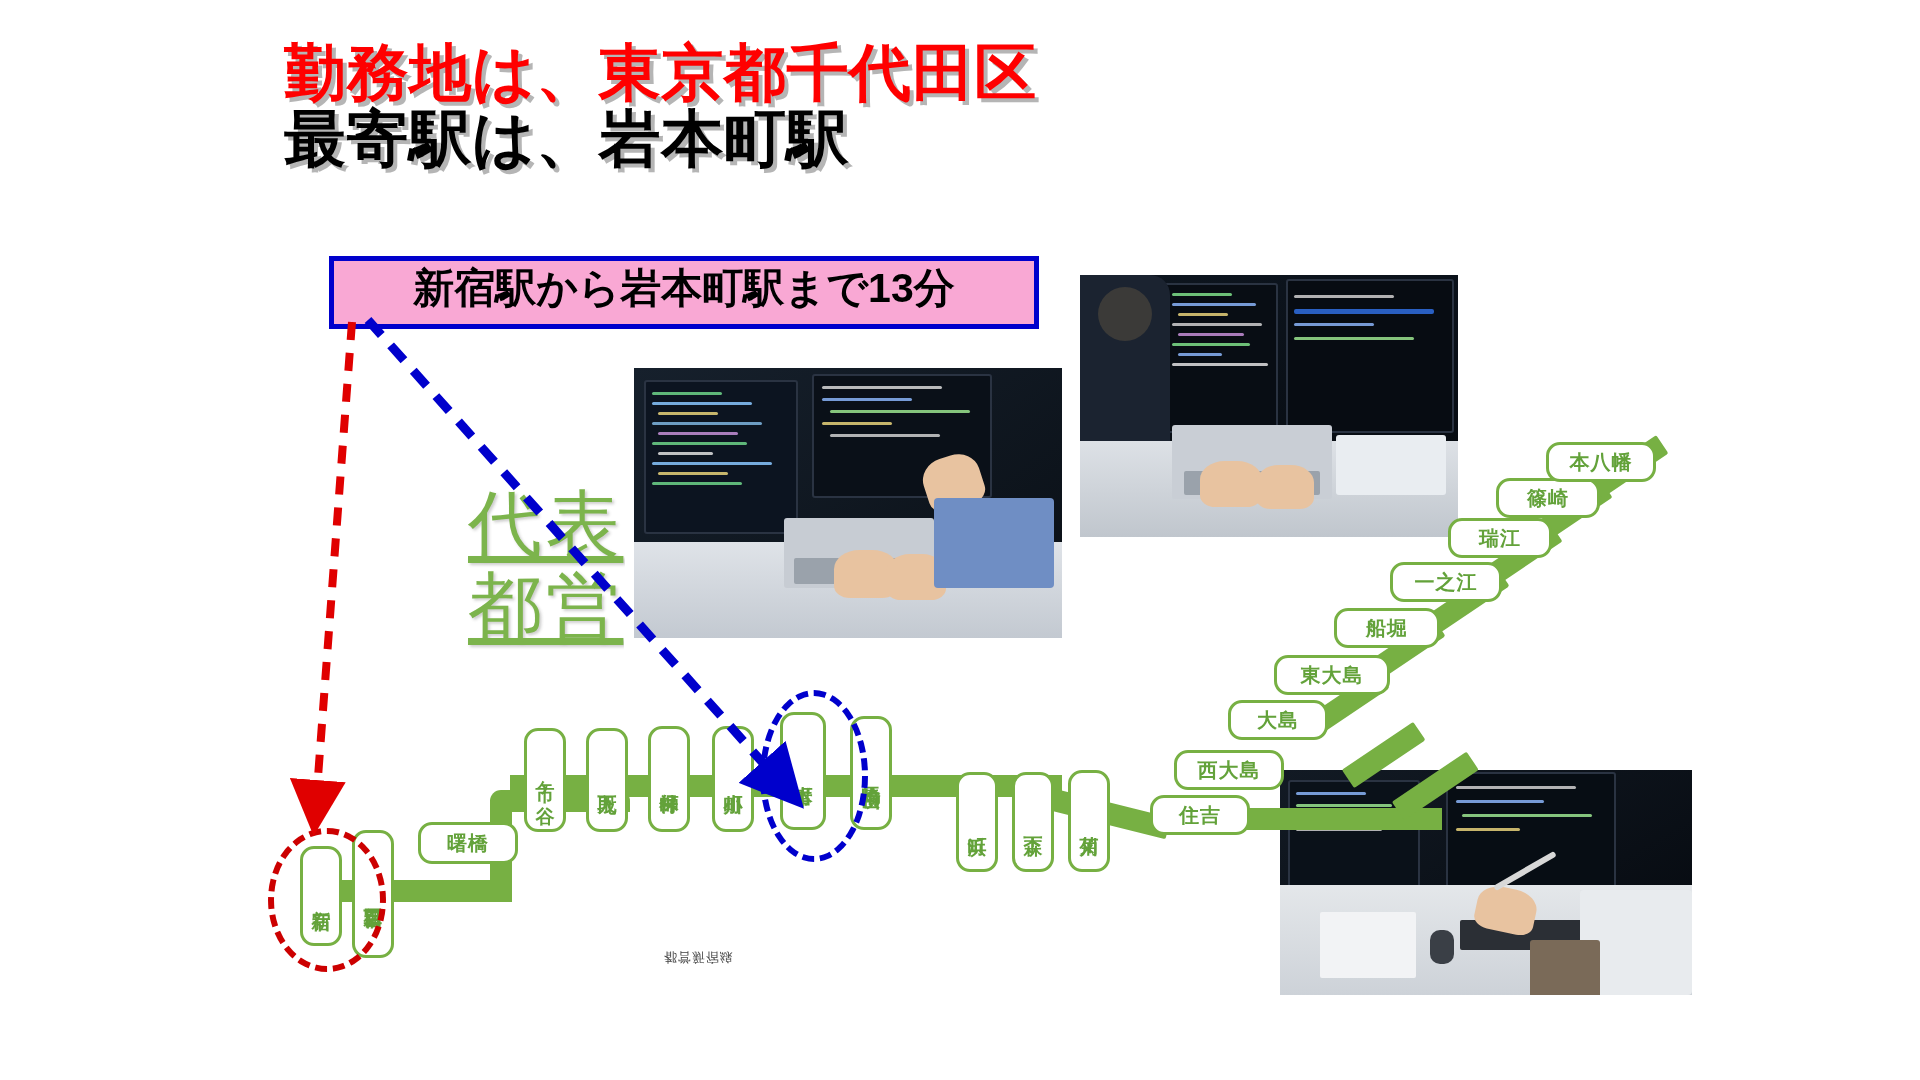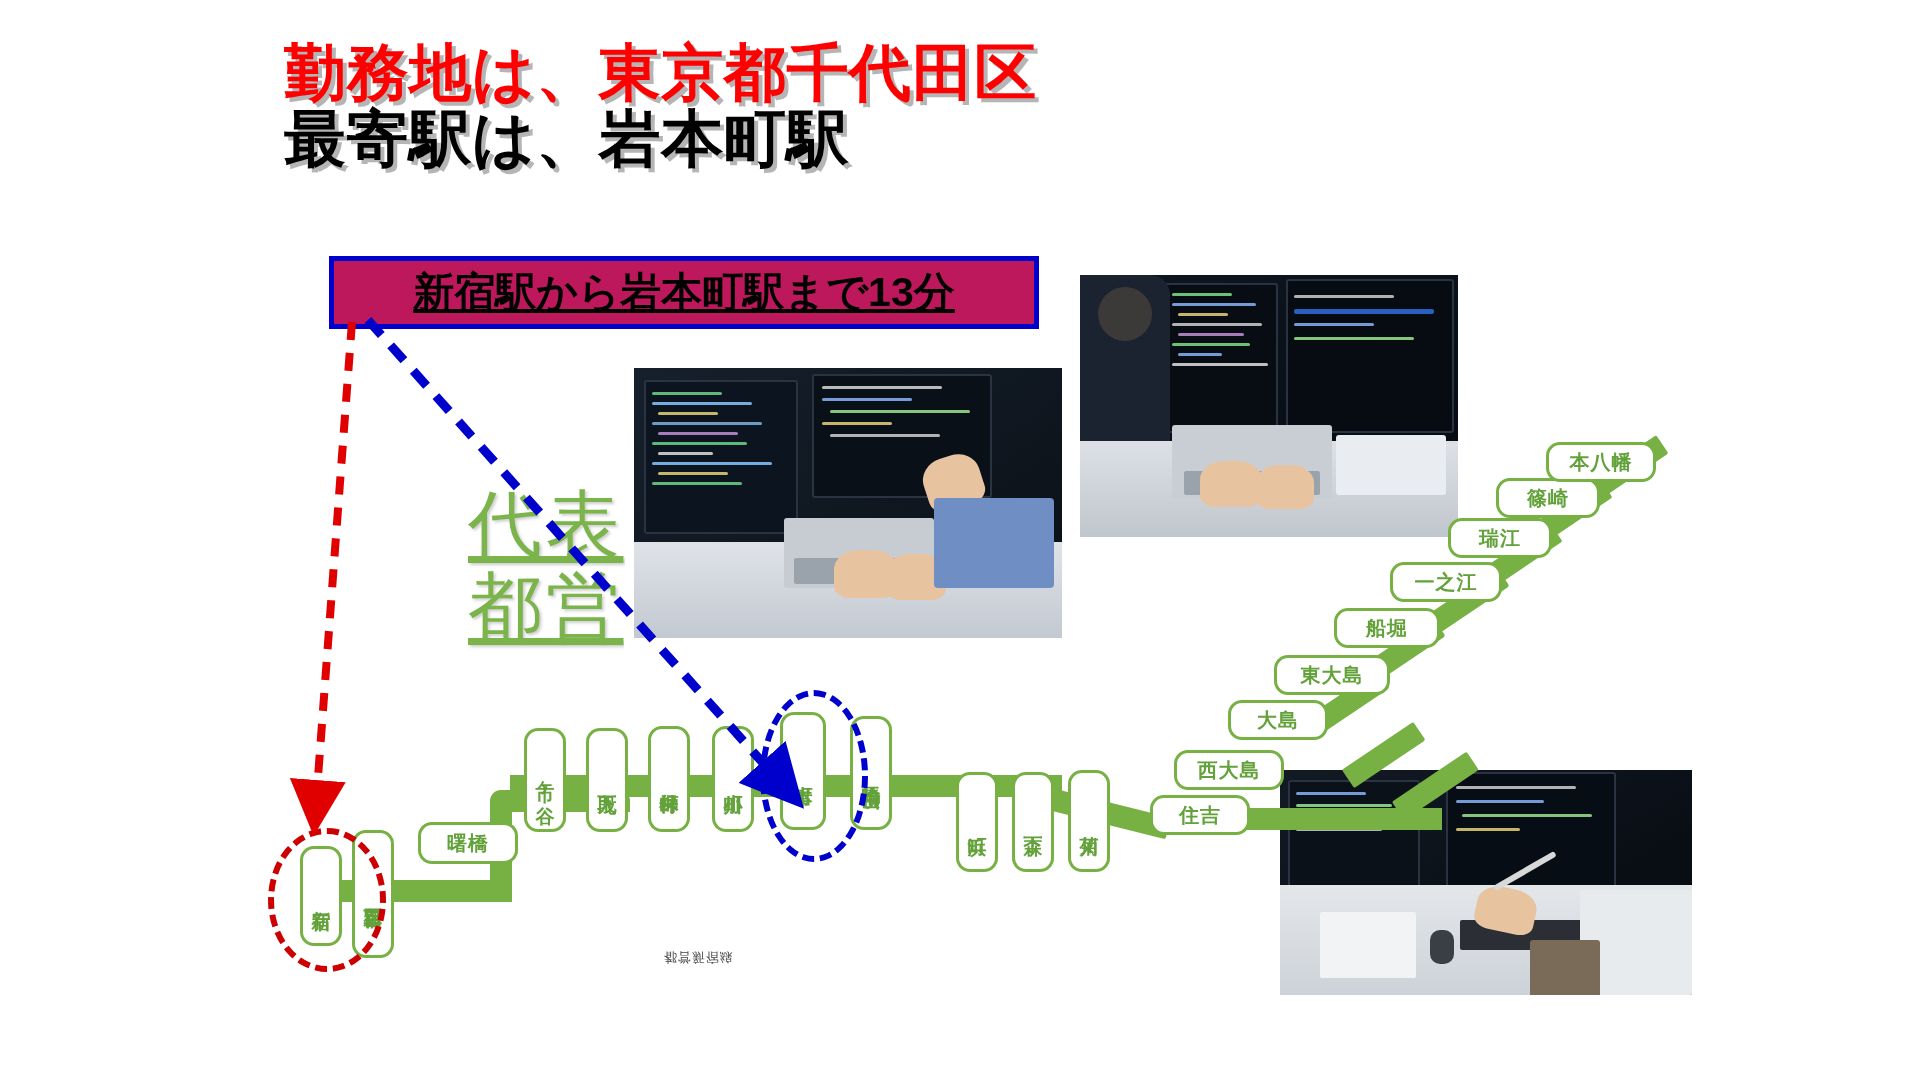--- a/index.html
+++ b/index.html
@@ -26,8 +26,8 @@
   .subtitle-box{
     position:absolute;left:317px;top:256px;
     width:700px;height:63px;
-    border:5px solid #0000CC;background:#be185d;
-    display:flex;align-items:center;justify-content:center;text-decoration:underline;
+    border:5px solid #0000CC;background:#f9a8d4;
+    display:flex;align-items:flex-start;justify-content:center;
   }
   .subtitle-box span{
     font-size:41px;font-weight:bold;color:#000;white-space:nowrap;

